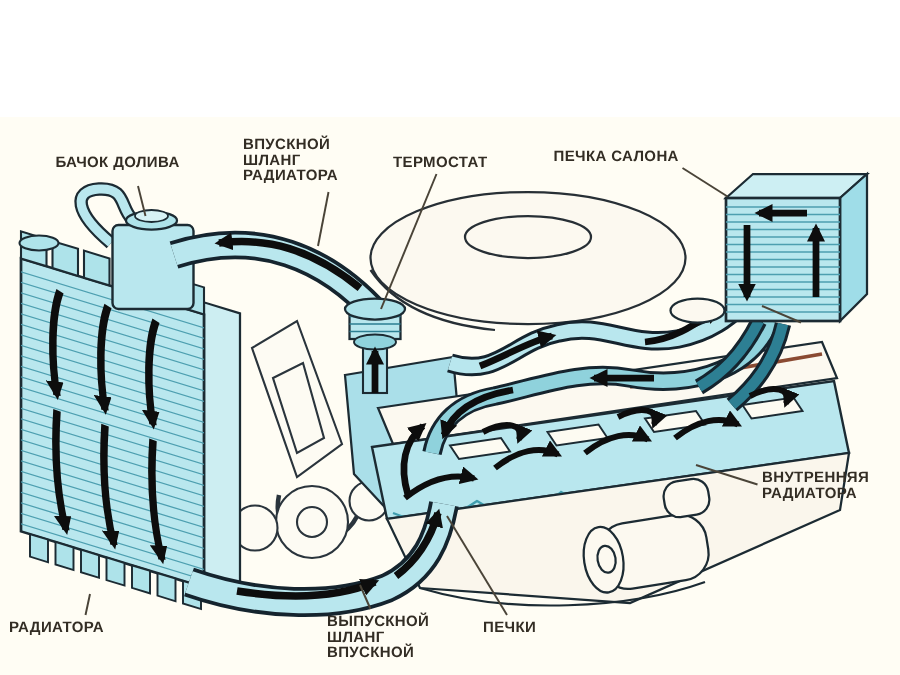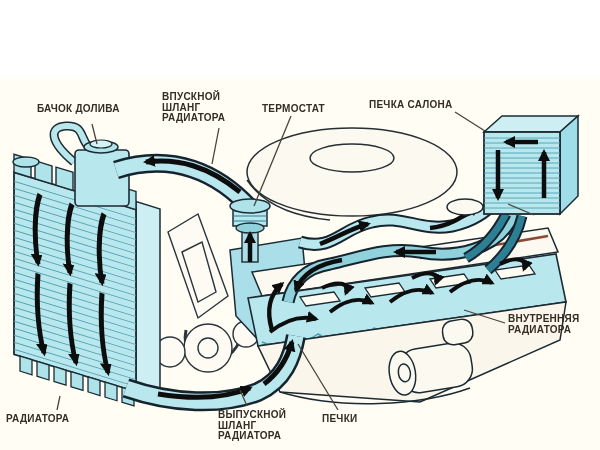--- a/index.html
+++ b/index.html
@@ -213,7 +213,7 @@
   <div class="lbl" style="left:6px;top:414px">РАДИАТОРА</div>
   <div class="lbl" style="left:218px;top:410px">ВЫПУСКНОЙ
 ШЛАНГ
-РАДИАТОРА</div>
+ВПУСКНОЙ</div>
   <div class="lbl" style="left:322px;top:414px">ПЕЧКИ</div>
 
 </div>

